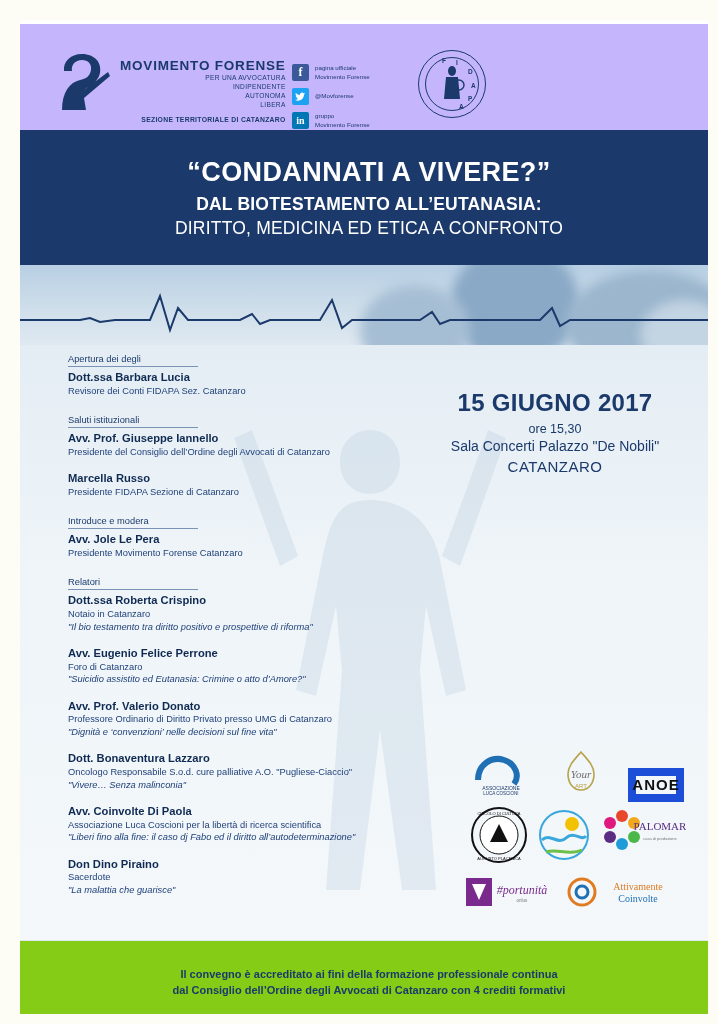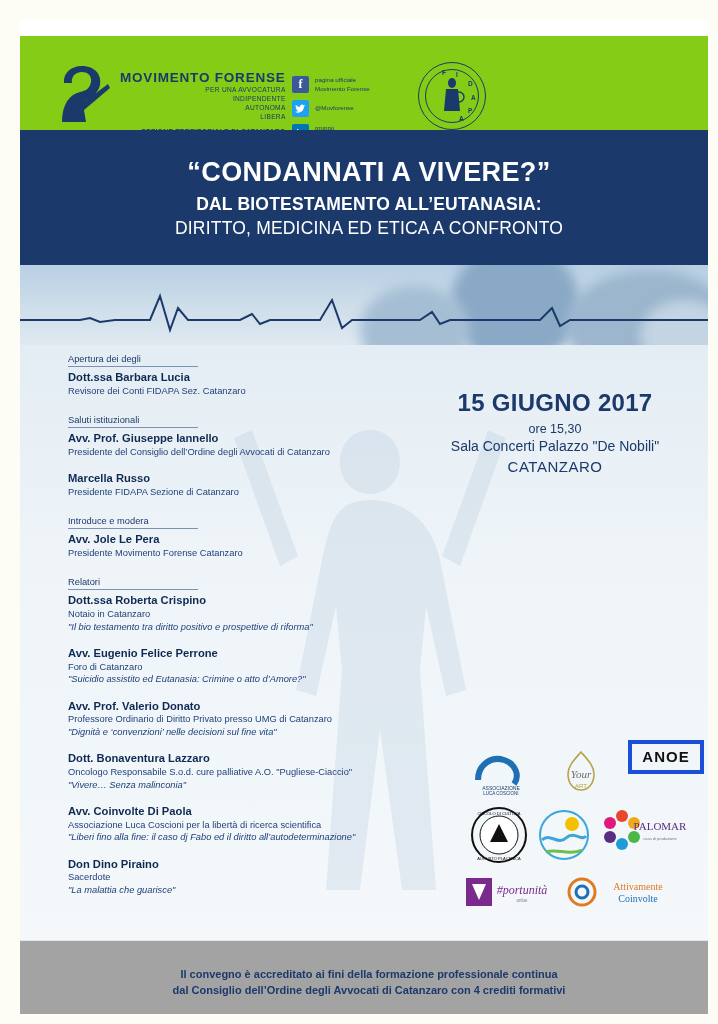--- a/index.html
+++ b/index.html
@@ -25,8 +25,8 @@
 
   
   .header {
-    position: absolute; left: 0; top: 16px; width: 698px; height: 110px;
-    background: #84cc16;
+    position: absolute; left: 0; top: 4px; width: 698px; height: 110px;
+    background: #c4b5fd;
     text-decoration: underline;
   }
   .logo-block {

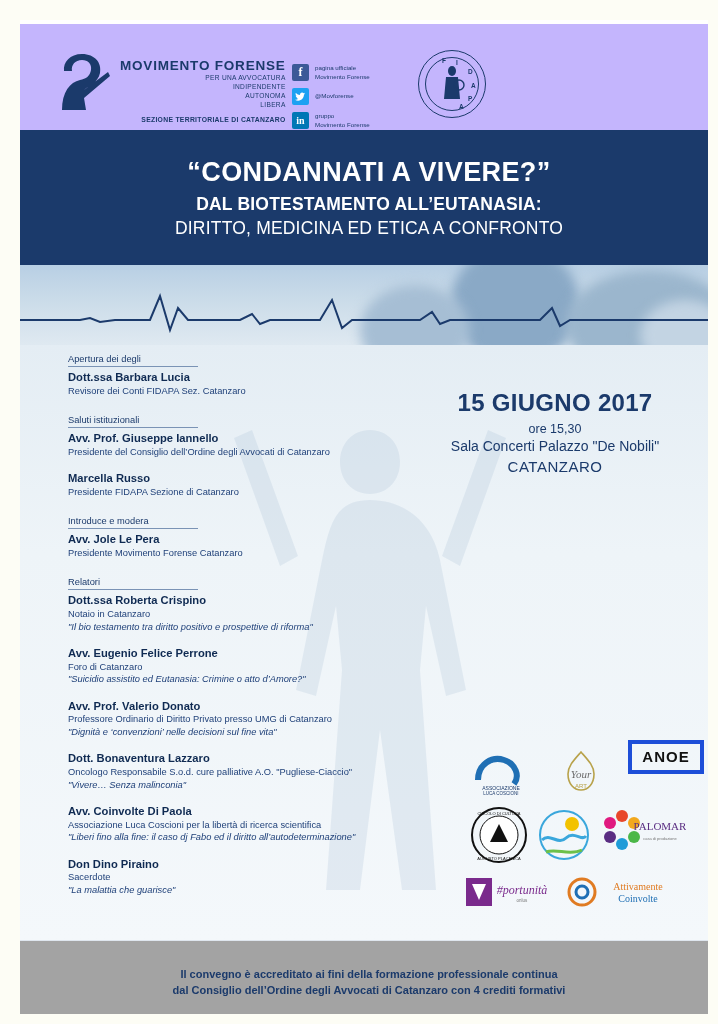--- a/index.html
+++ b/index.html
@@ -370,7 +370,7 @@
         </svg>
       </div>
 
-      <div class="spon" style="left:168px; top:0; width:76px; height:34px; border:4px solid #1d4ed8;">
+      <div class="spon" style="left:168px; top:28px; width:56px; height:34px; border:8px solid #1d4ed8;">
         <span style="font-size:15px; font-weight:bold; color:#111; letter-spacing:1px;">ANOE</span>
       </div>
 

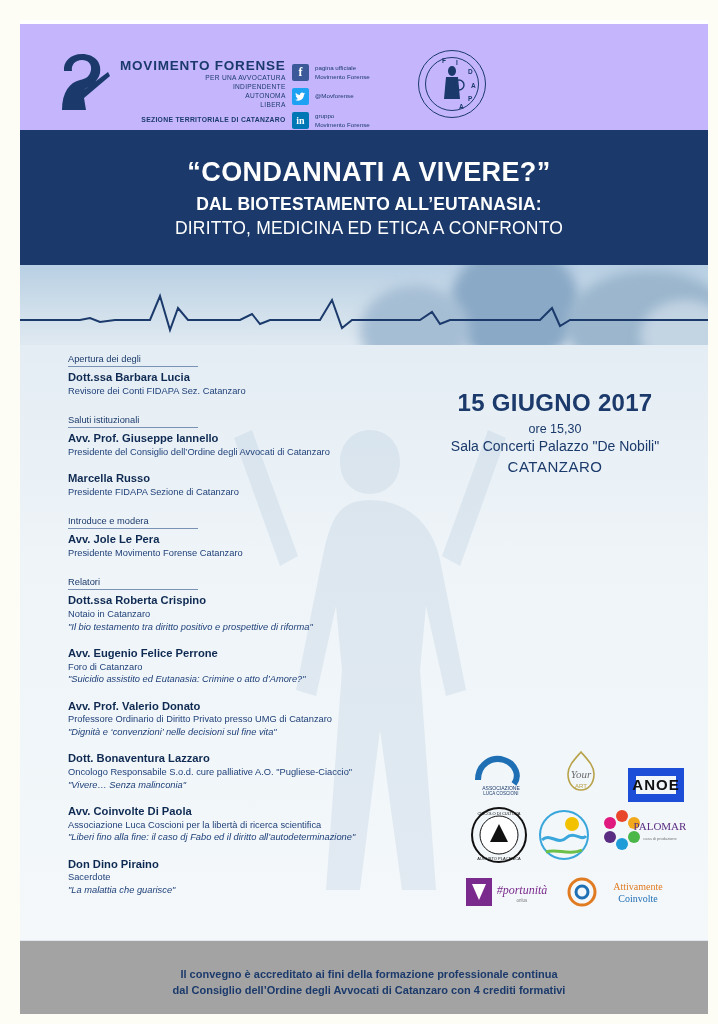--- a/index.html
+++ b/index.html
@@ -171,7 +171,7 @@
   
   .footer {
     position: absolute; left: 0; bottom: 0; width: 698px; height: 84px;
-    background: #a3a3a3;
+    background: #84cc16;
     display: flex; flex-direction: column; align-items: center; justify-content: center;
     border-top: 1px solid #dfe6ee;
   }

